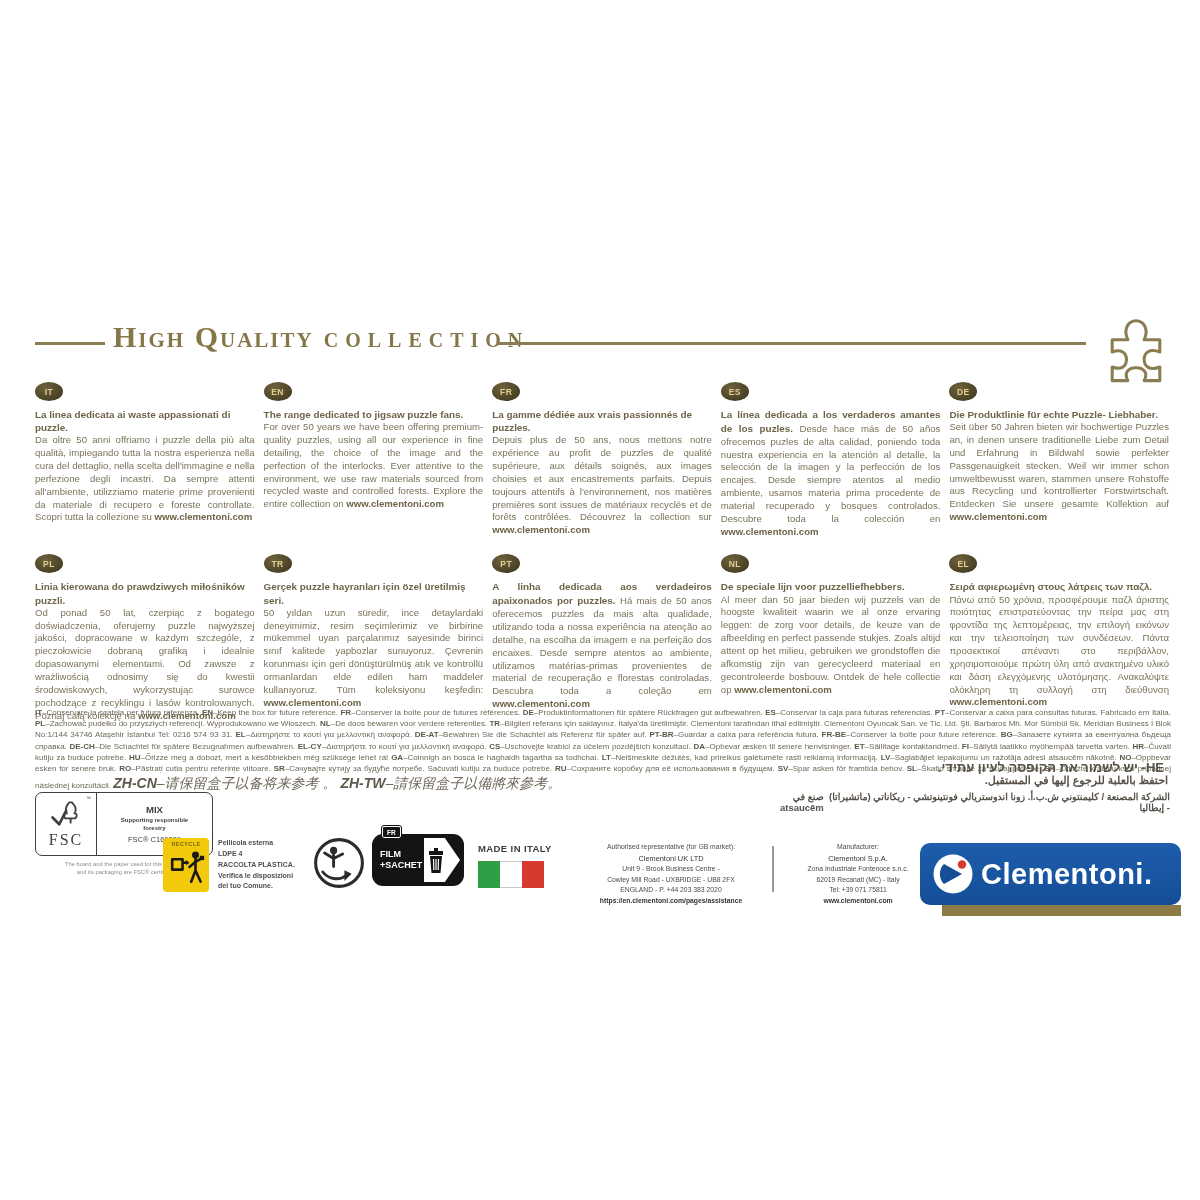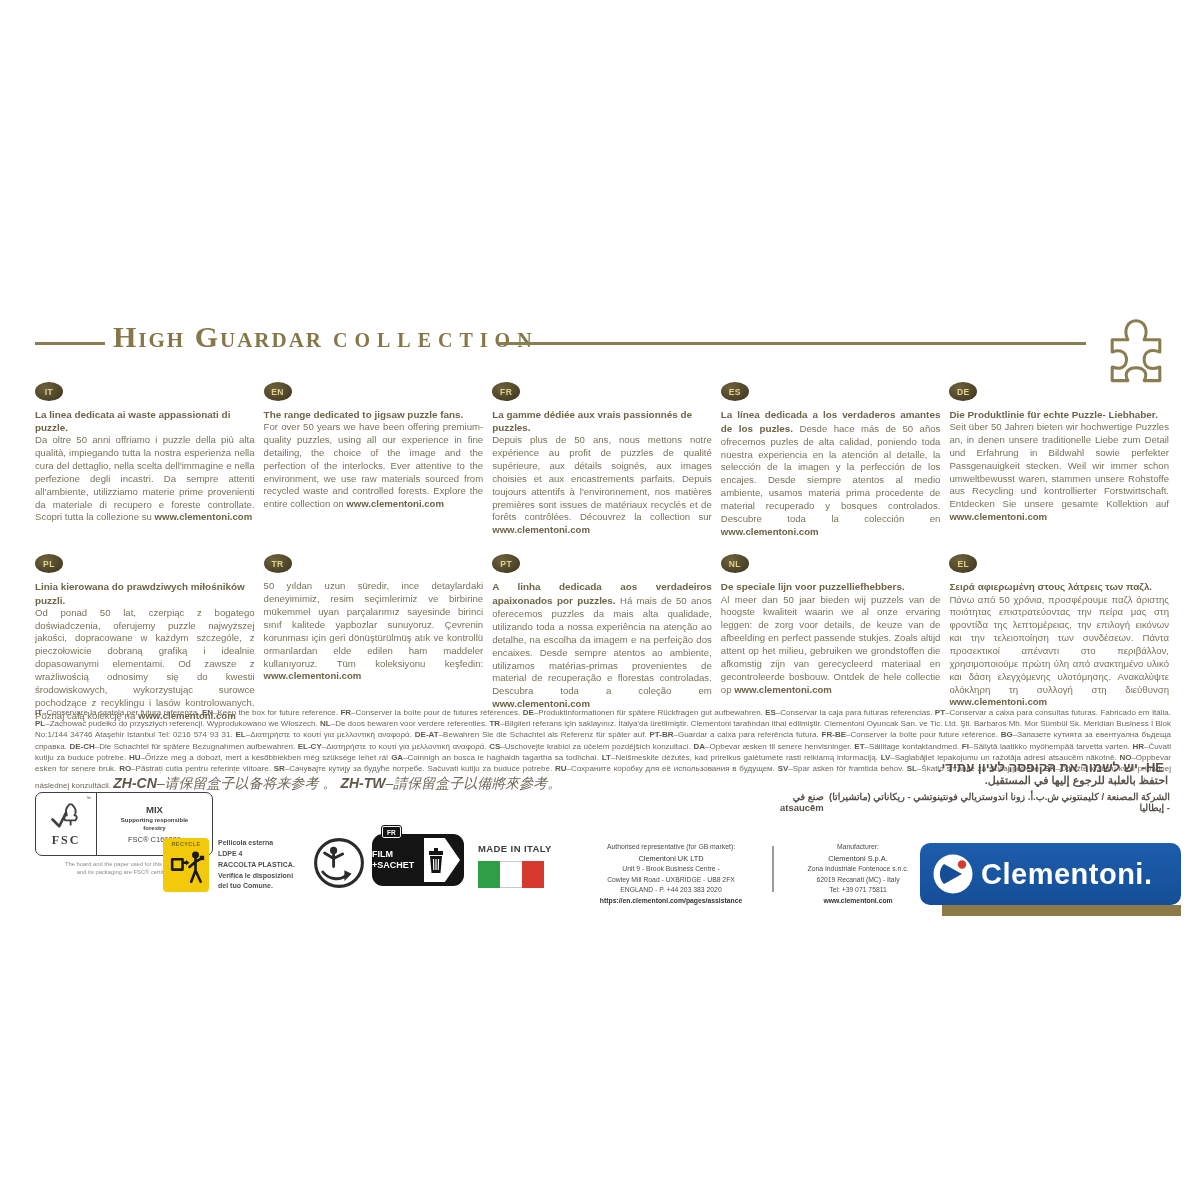--- a/index.html
+++ b/index.html
@@ -97,7 +97,7 @@
 
   <div class="hq-line line-left"></div>
   <div class="hq-title">
-    <span class="hq-main">High Guardar</span>
+    <span class="hq-main">High Quality</span>
     <span class="hq-sub">Collection</span>
   </div>
   <div class="hq-line line-right"></div>

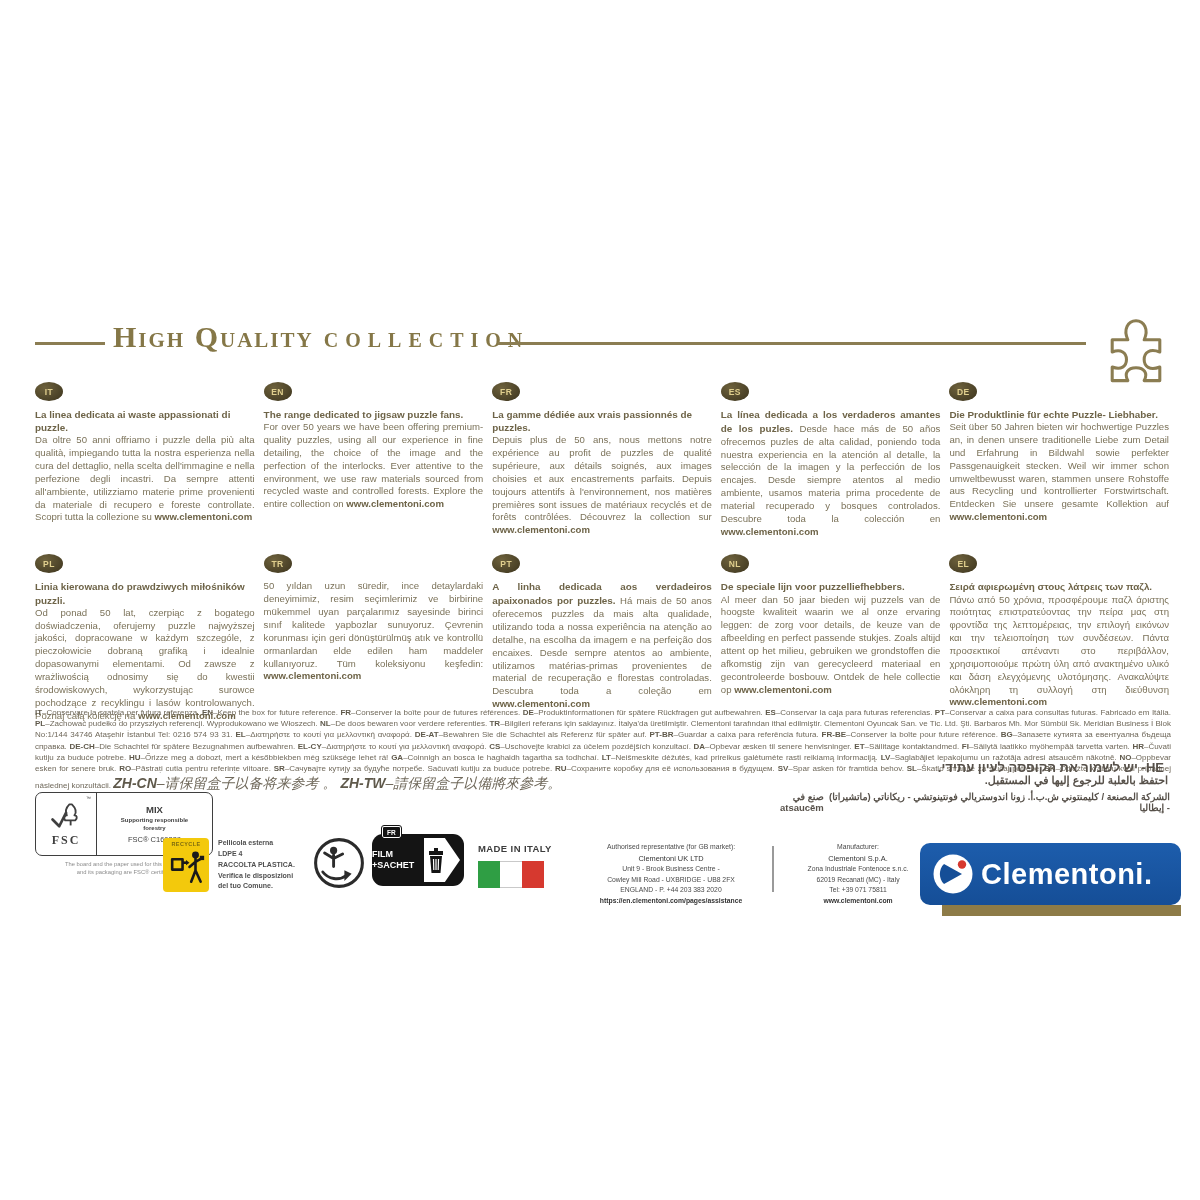--- a/index.html
+++ b/index.html
@@ -140,6 +140,7 @@
       </div>
       <div class="lang-block">
         <div class="lang-badge">TR</div>
+        <div class="lang-heading">Gerçek puzzle hayranları için özel üretilmiş seri.</div>
         <p class="lang-body">50 yıldan uzun süredir, ince detaylardaki deneyimimiz, resim seçimlerimiz ve birbirine mükemmel uyan parçalarımız sayesinde birinci sınıf kalitede yapbozlar sunuyoruz. Çevrenin korunması için geri dönüştürülmüş atık ve kontrollü ormanlardan elde edilen ham maddeler kullanıyoruz. Tüm koleksiyonu keşfedin: <b>www.clementoni.com</b></p>
       </div>
       <div class="lang-block">

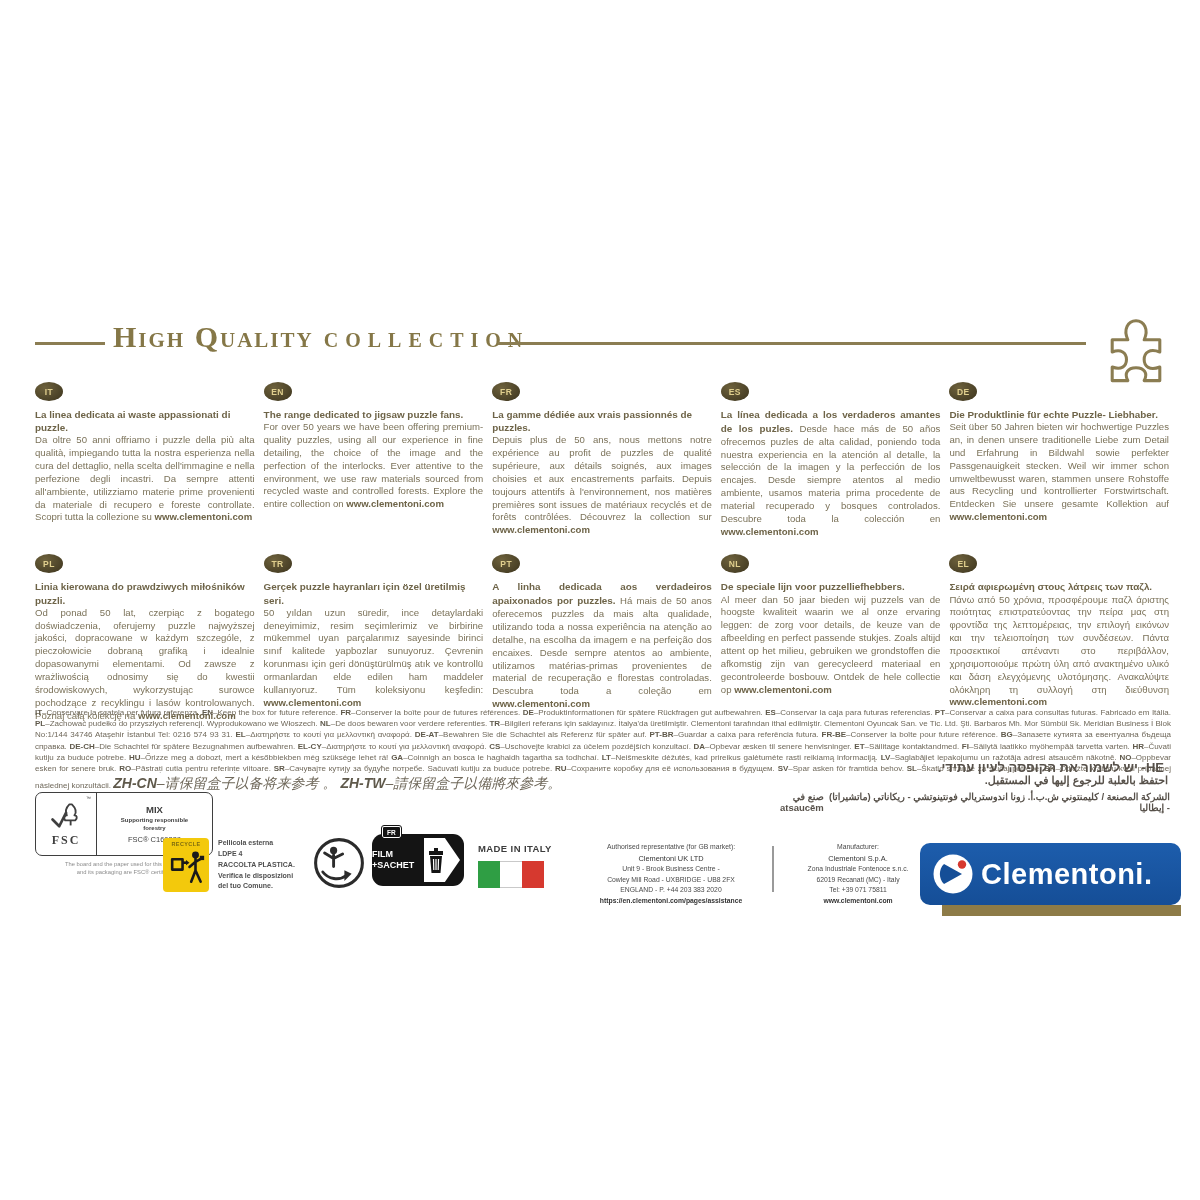--- a/index.html
+++ b/index.html
@@ -46,7 +46,7 @@
   .fsc-left{width:60px;display:flex;flex-direction:column;align-items:center;justify-content:center;
             border-right:1px solid #3f3f3f;position:relative;padding:3px 0;}
   .fsc-tm{position:absolute;top:2px;right:5px;font-size:5px;color:#3f3f3f;}
-  .fsc-brand{font-family:"Liberation Serif",serif;font-weight:bold;font-size:12px;color:#3f3f3f;letter-spacing:2px;}
+  .fsc-brand{font-family:"Liberation Serif",serif;font-weight:normal;font-size:16px;color:#3f3f3f;letter-spacing:2px;}
   .fsc-right{flex:1;display:flex;flex-direction:column;align-items:center;justify-content:center;
              gap:2px;padding:3px;text-align:center;}
   .fsc-mix{font-weight:bold;font-size:9.5px;color:#3f3f3f;}

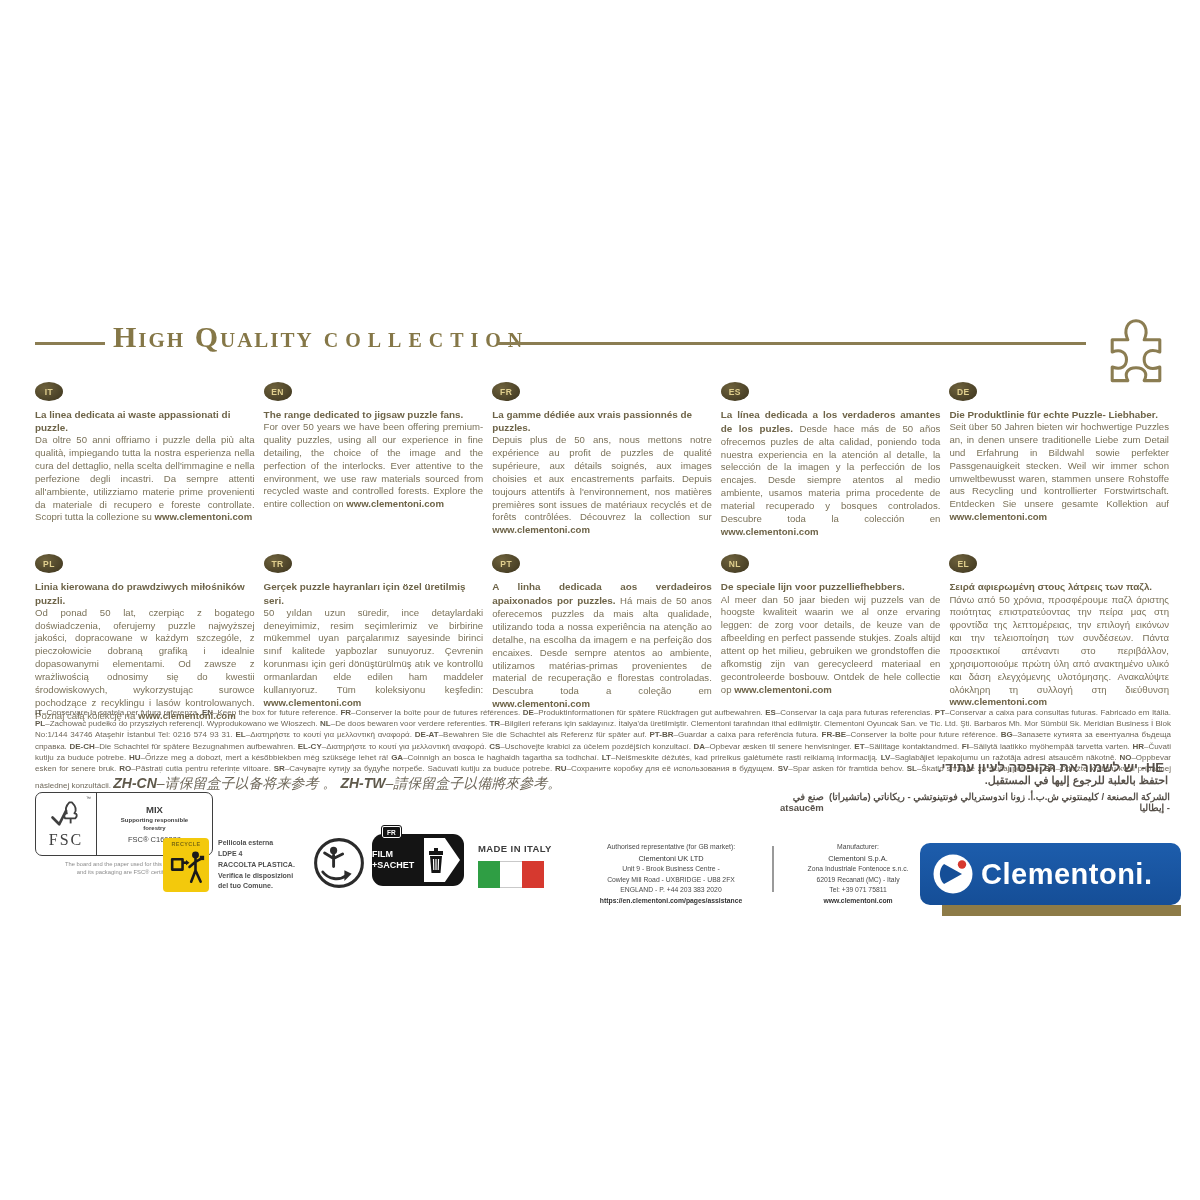--- a/index.html
+++ b/index.html
@@ -66,7 +66,7 @@
           padding:1.5px 4px;border-radius:2px;border:1px solid #fff;outline:1px solid #141414;z-index:2;}
   .label-main{margin-top:8px;width:92px;height:52px;background:#141414;border-radius:11px;
               display:flex;align-items:center;position:relative;}
-  .film-text{color:#fff;font-weight:bold;font-size:9px;line-height:1.2;padding-left:0;white-space:pre-line;}
+  .film-text{color:#fff;font-weight:bold;font-size:9px;line-height:1.2;padding-left:8px;white-space:pre-line;}
   .tri-arrow{position:absolute;right:4px;top:4px;bottom:4px;width:36px;background:#fff;
              clip-path:polygon(0 0,58% 0,100% 50%,58% 100%,0 100%);display:flex;align-items:center;justify-content:flex-start;padding-left:2px;box-sizing:border-box;}
 

